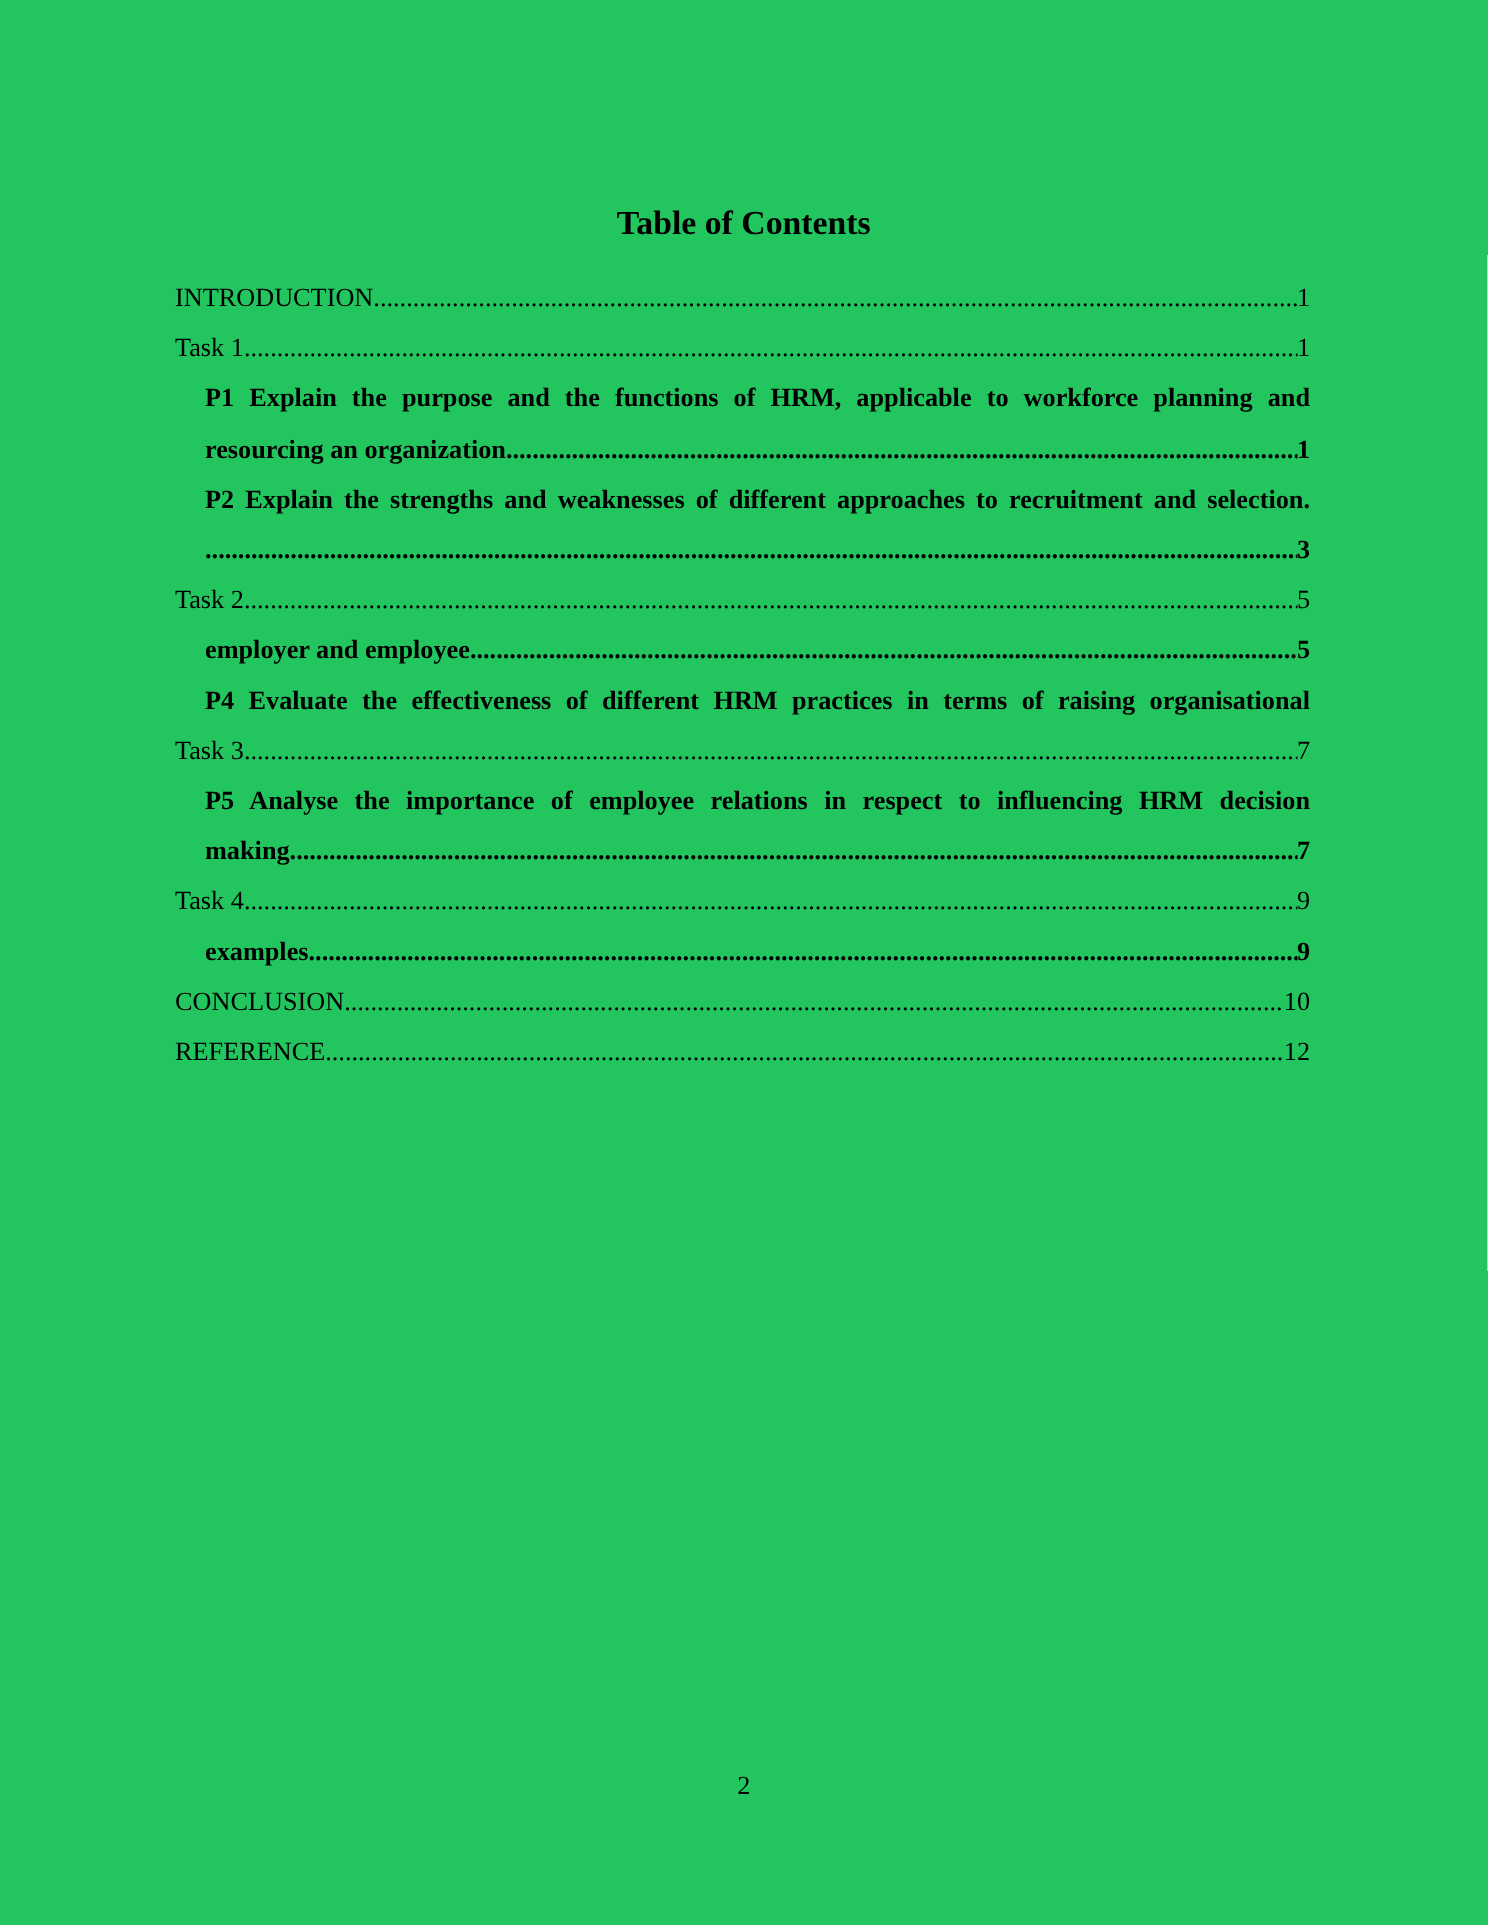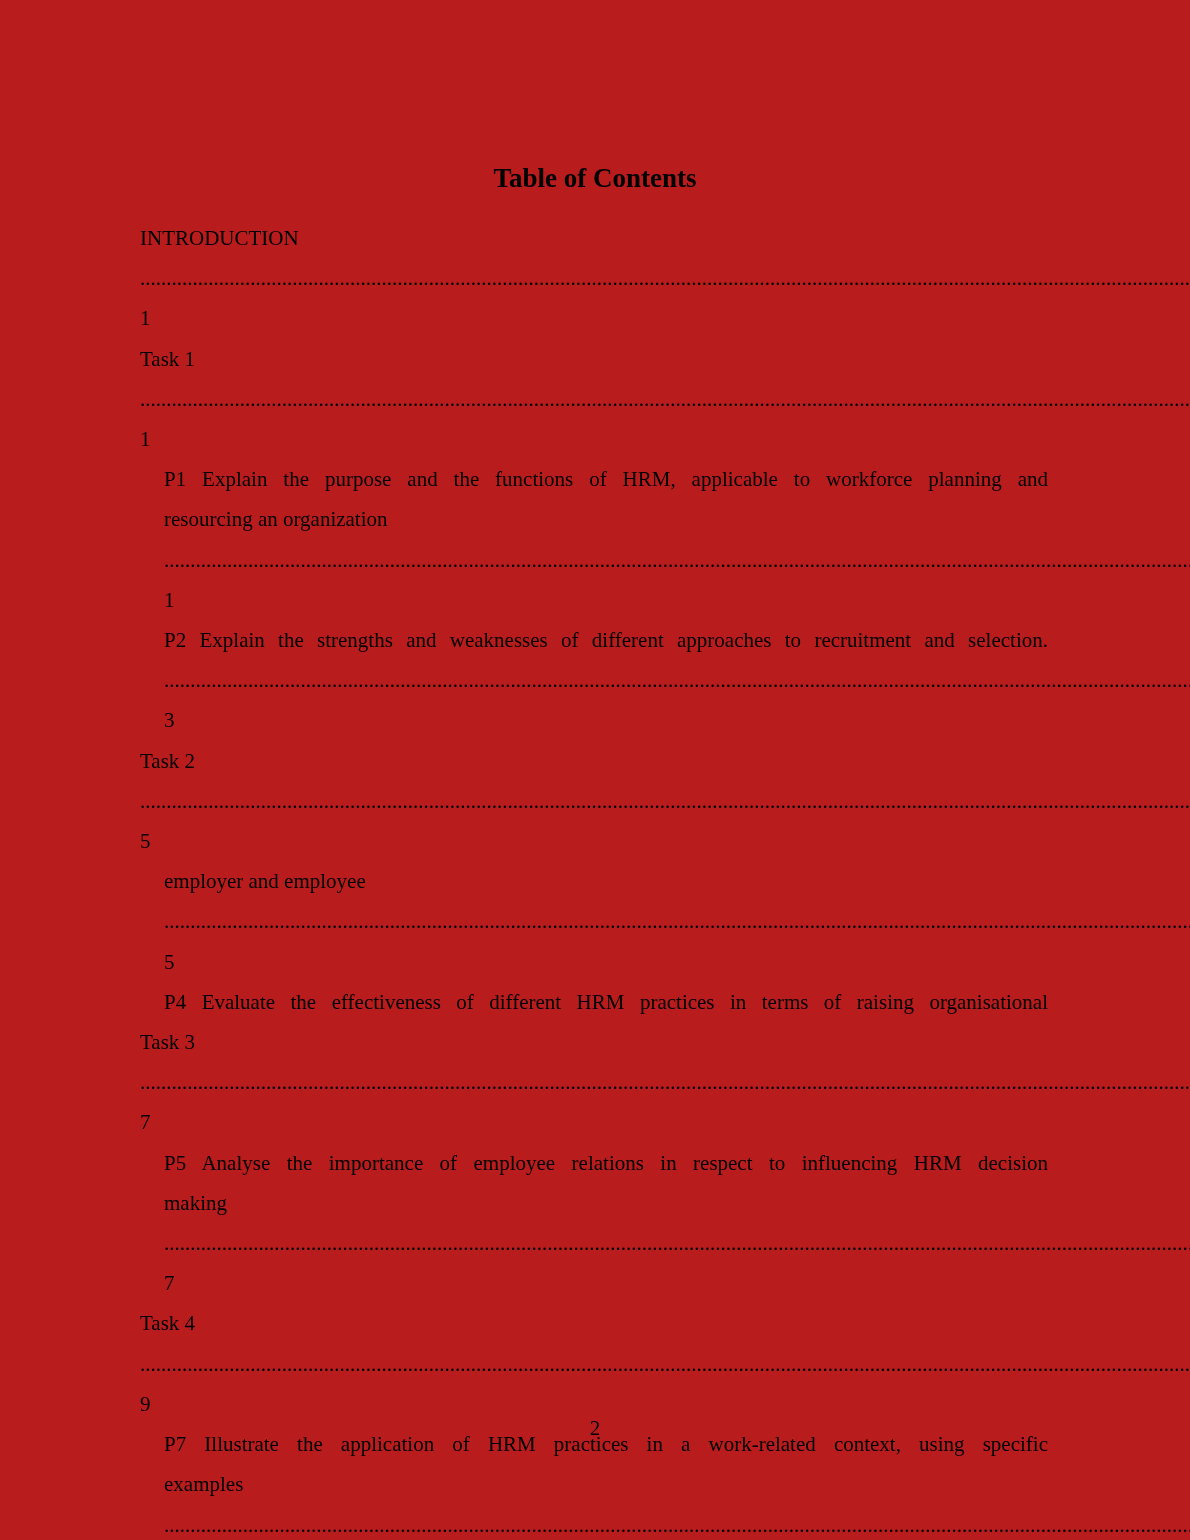--- a/index.html
+++ b/index.html
@@ -17,7 +17,7 @@
     position: relative;
     width: 1190px;
     height: 1540px;
-    background: #b91c1c;
+    background: #22c55e;
     overflow: hidden;
   }
   .title {

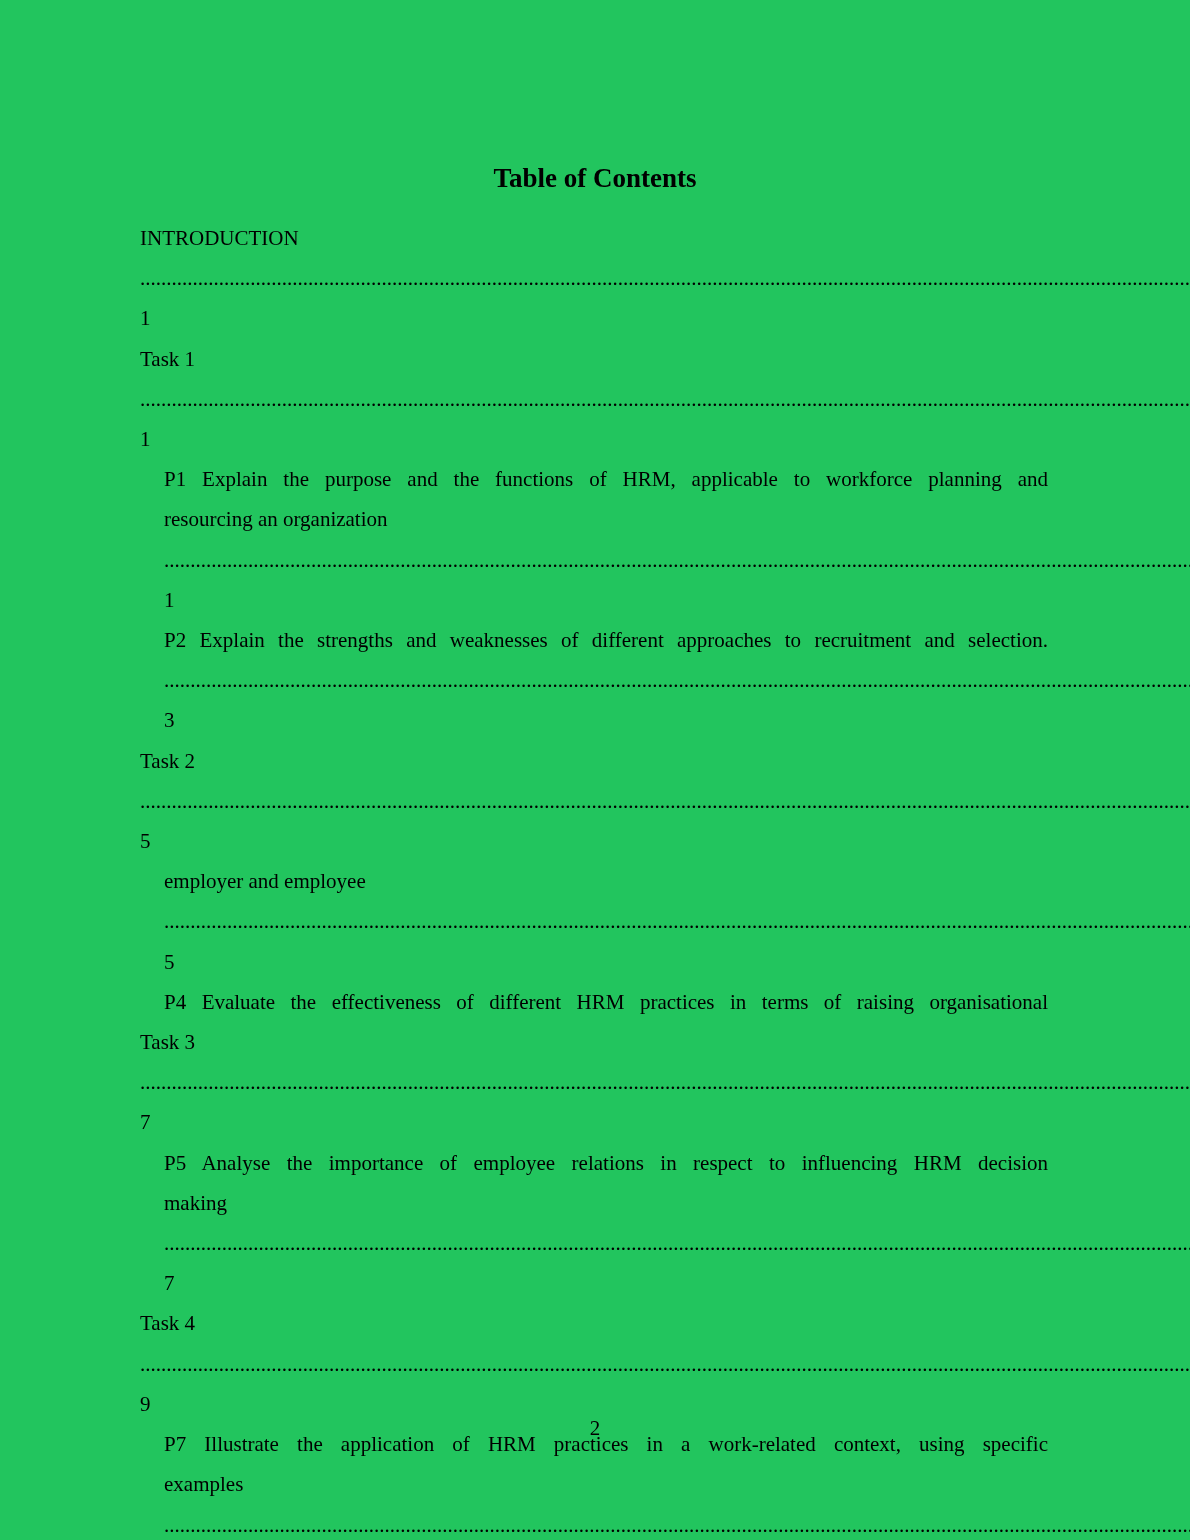--- a/index.html
+++ b/index.html
@@ -37,8 +37,7 @@
   }
   .toc-line {
     display: flex;
-    align-items: flex-start;
-    flex-direction: column;
+    align-items: flex-end;
   }
   .toc-line.indented {
     padding-left: 24px;

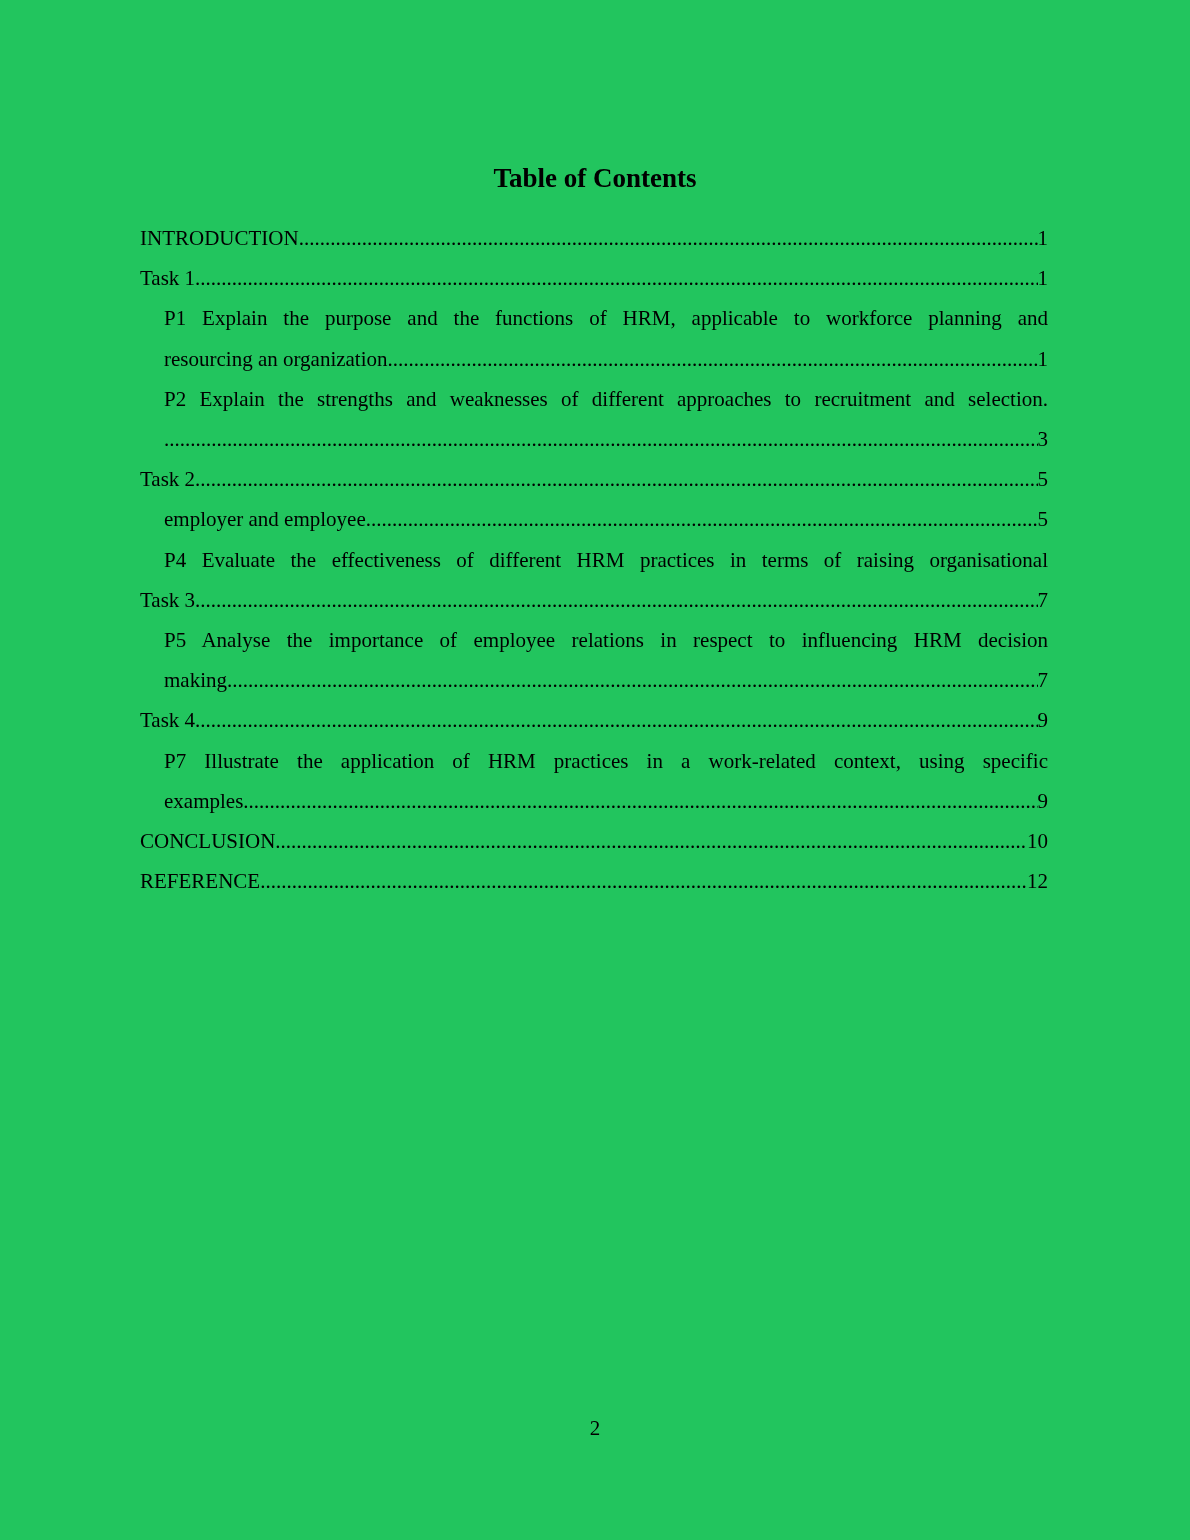--- a/index.html
+++ b/index.html
@@ -41,6 +41,7 @@
   }
   .toc-line.indented {
     padding-left: 24px;
+    font-weight: bold;
   }
   .toc-line.fill-line {
     display: block;

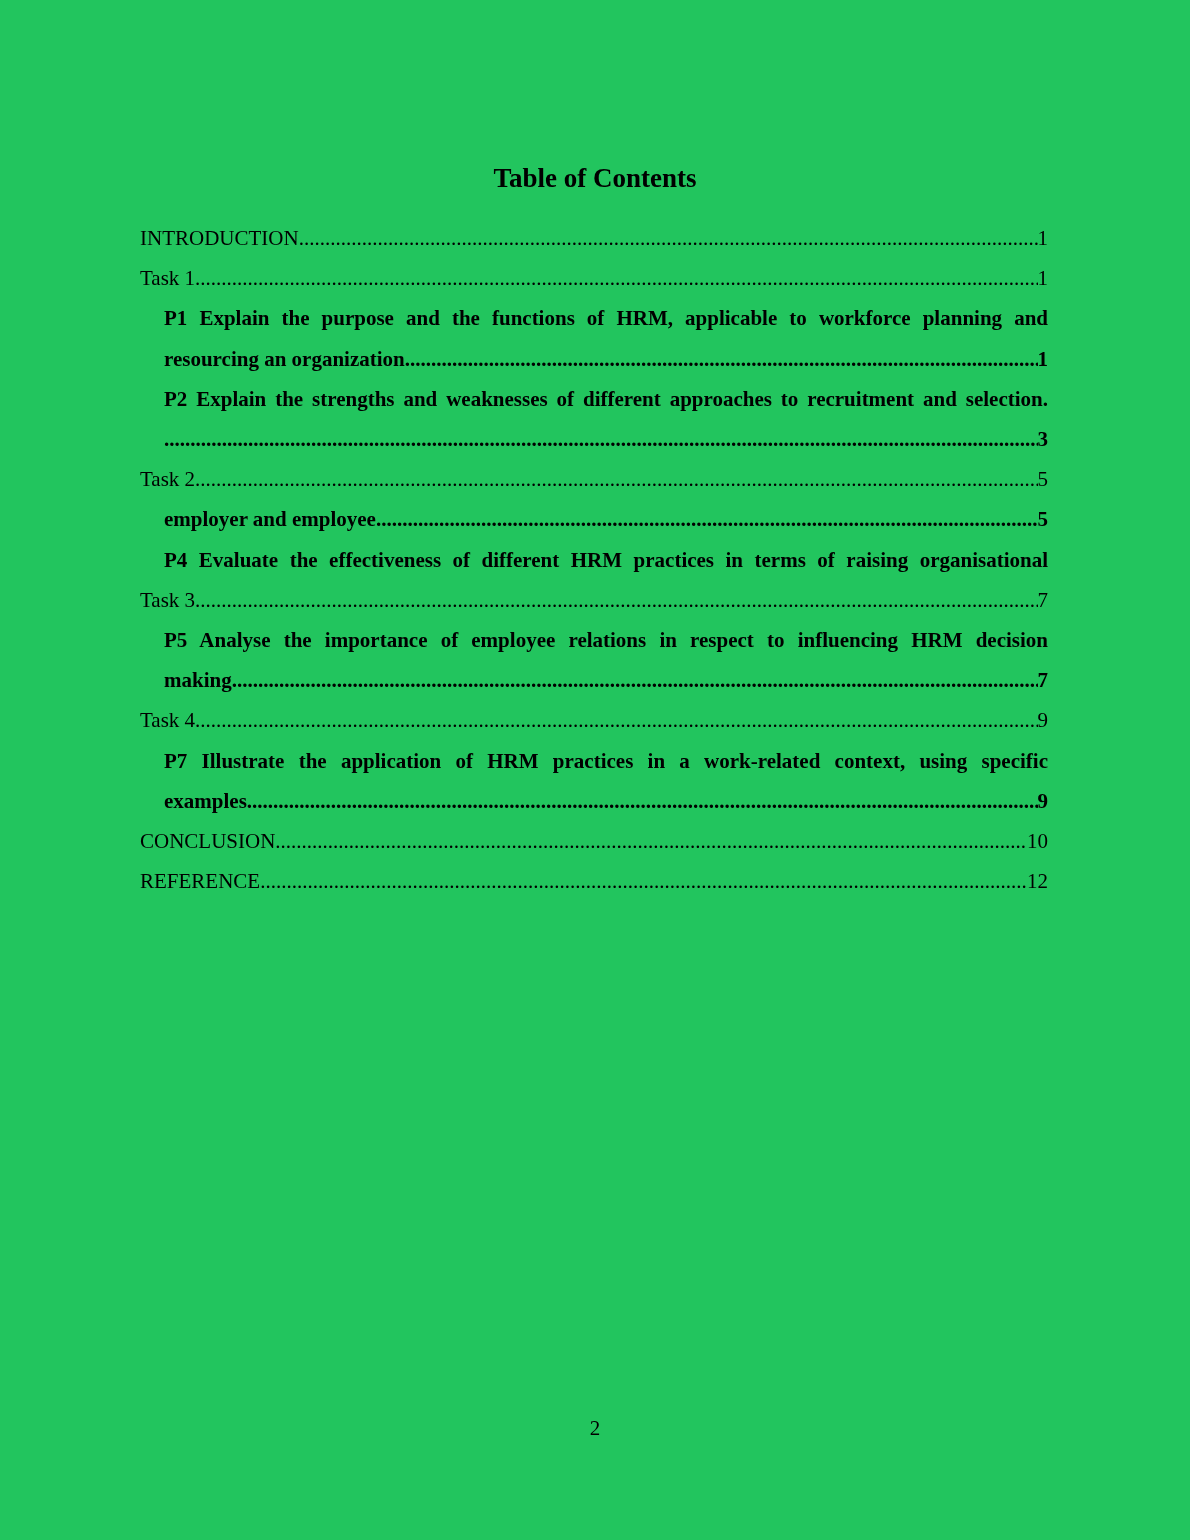--- a/index.html
+++ b/index.html
@@ -132,7 +132,6 @@
         <span class="dots"></span>
         <span class="pg">9</span>
       </div>
-      <div class="toc-line indented fill-line">P7 Illustrate the application of HRM practices in a work-related context, using specific</div>
       <div class="toc-line indented">
         <span class="toc-text">examples</span>
         <span class="dots"></span>

